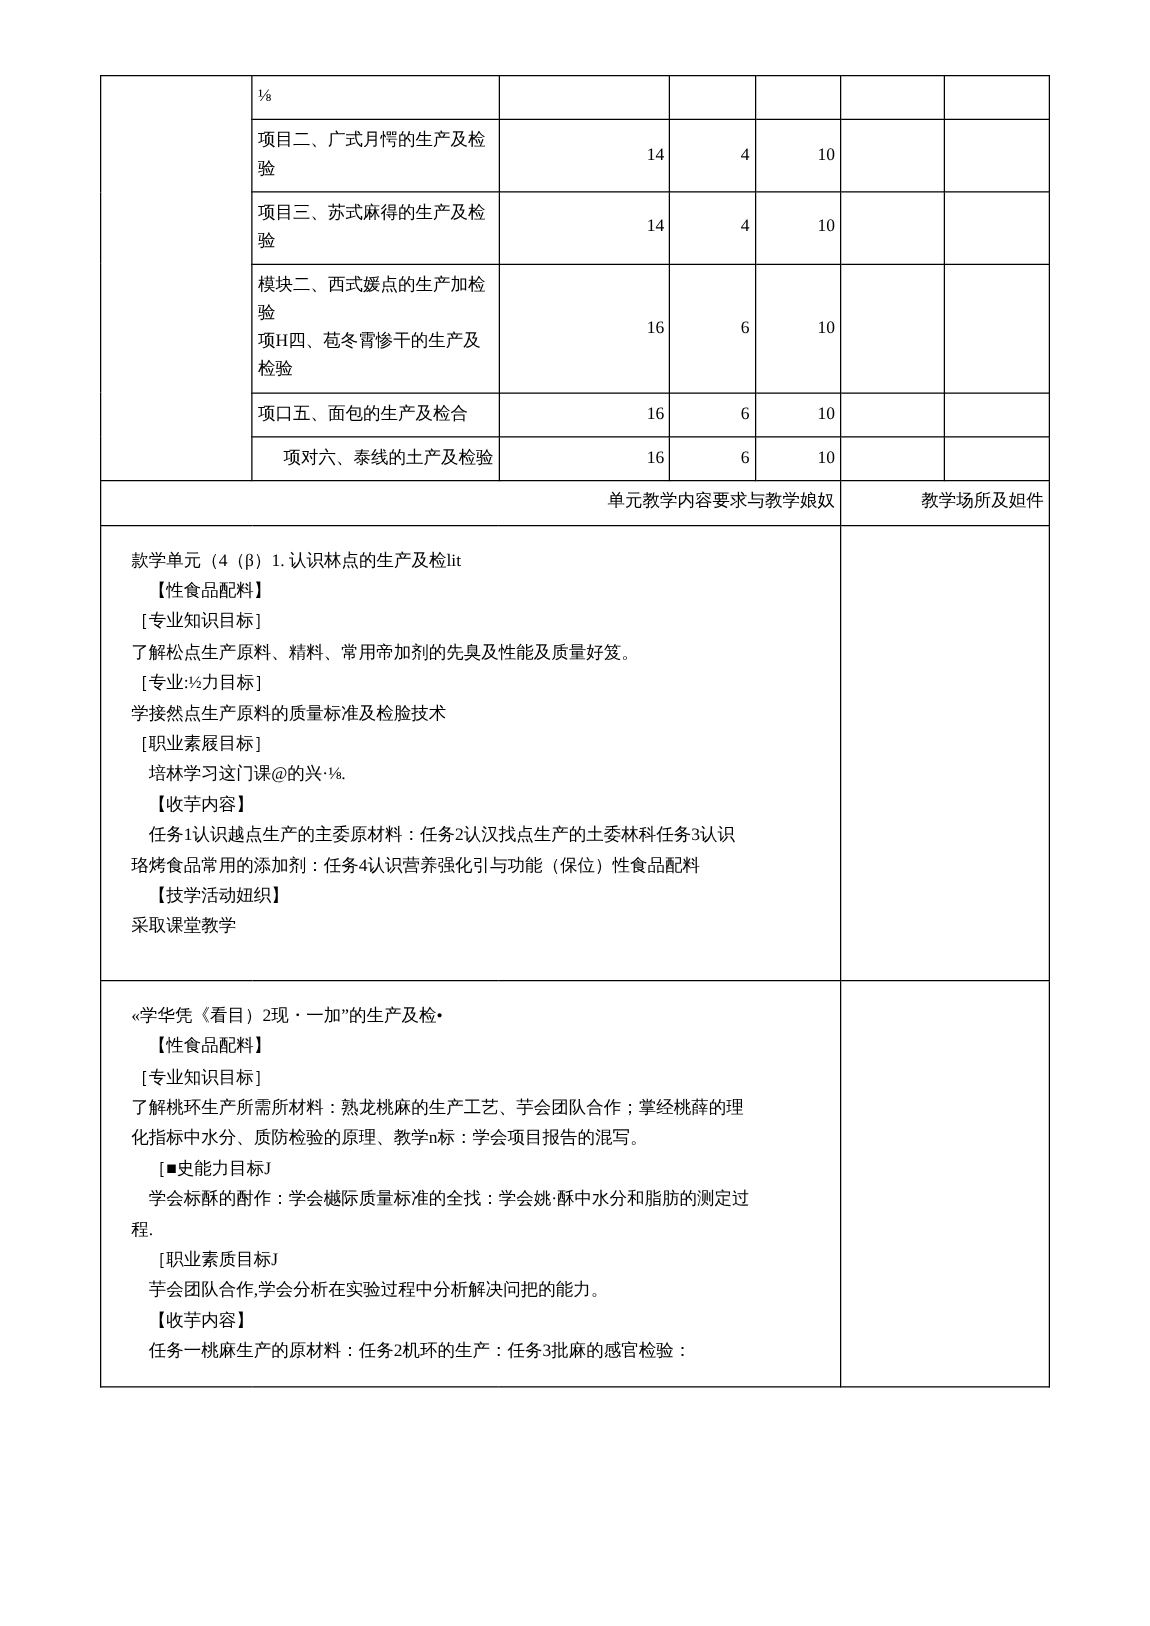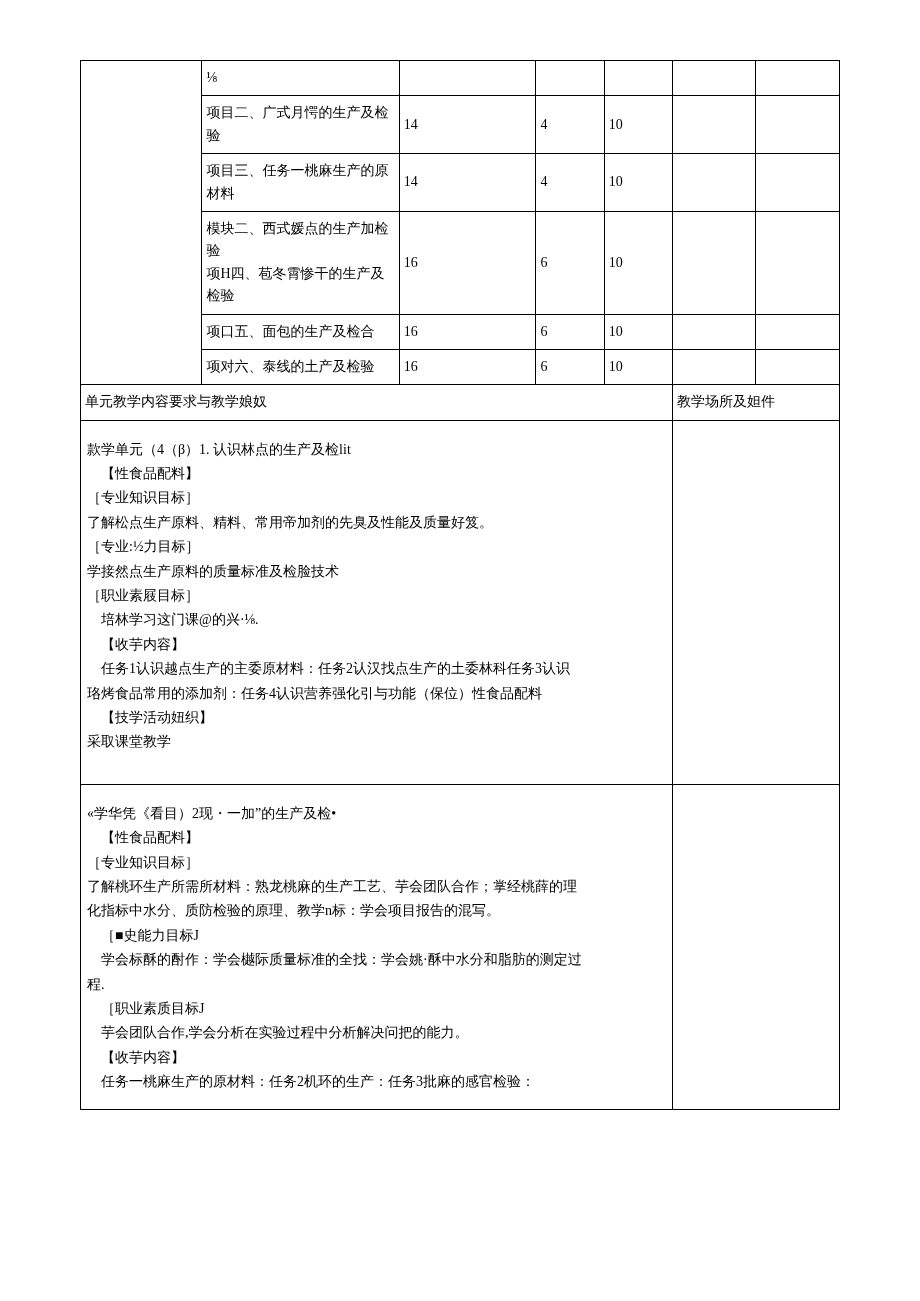--- a/index.html
+++ b/index.html
@@ -29,7 +29,7 @@
   .c5 { width: 9%; }
   .c6 { width: 11%; }
   .c7 { width: 11%; }
-  .center { text-align: left; }
+  .center { text-align: right; }
   .indent1 { text-indent: 1em; }
   .p { margin: 2px 0; }
 </style>

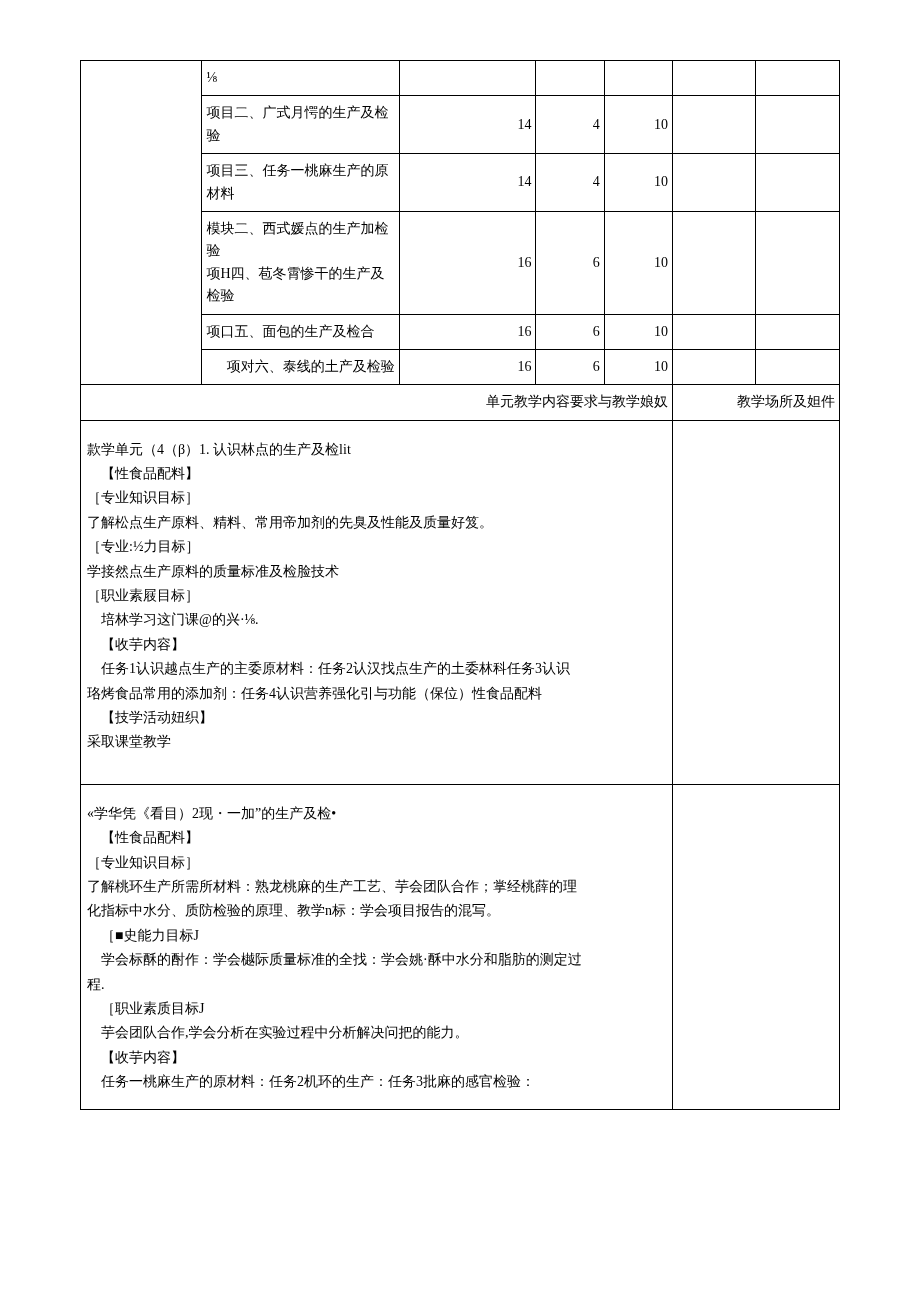--- a/index.html
+++ b/index.html
@@ -68,7 +68,7 @@
   </tr>
 
   <tr>
-    <td>项目三、任务一桃麻生产的原材料</td>
+    <td>项目三、苏式麻得的生产及检验</td>
     <td class="center">14</td>
     <td class="center">4</td>
     <td class="center">10</td>

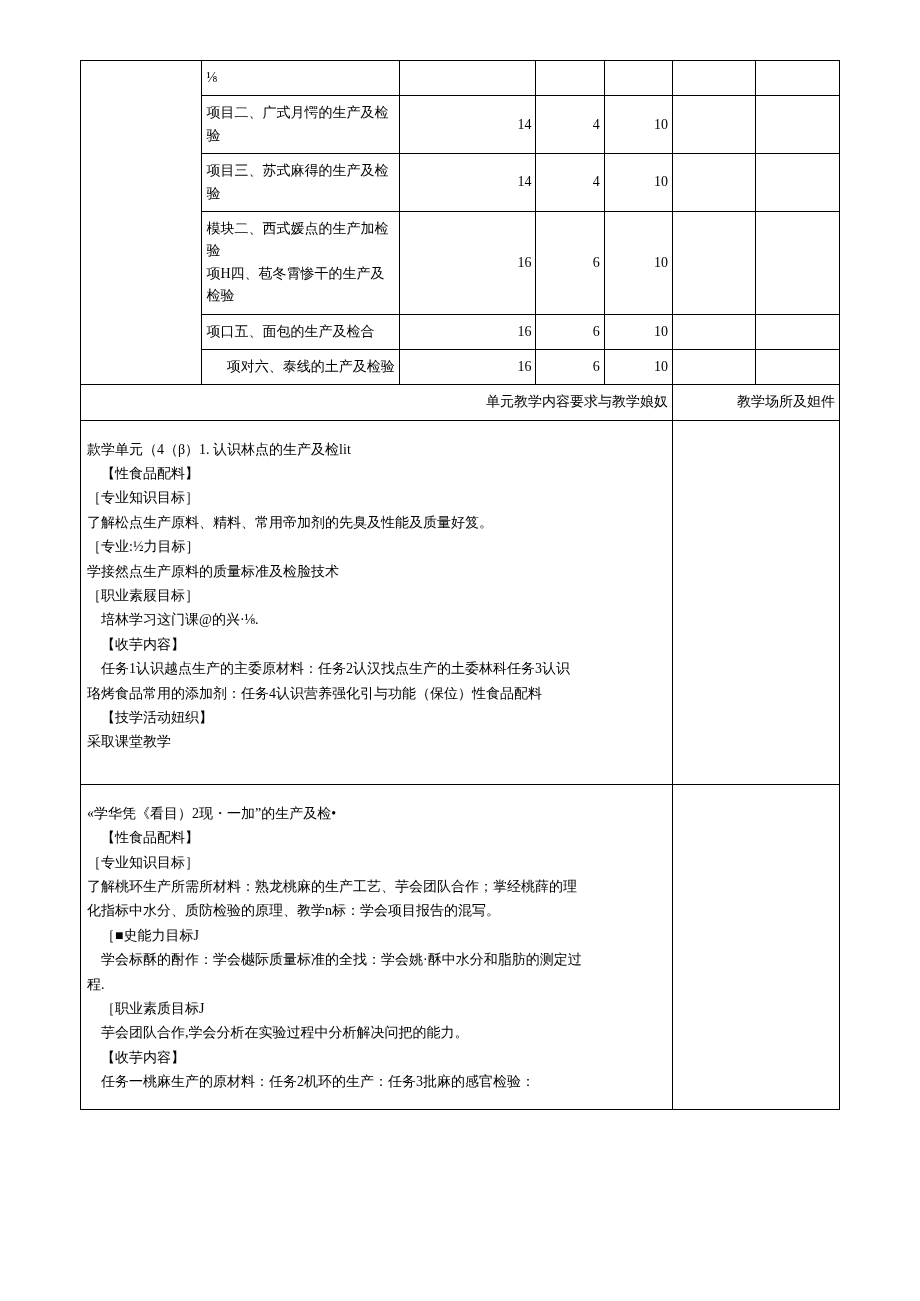--- a/index.html
+++ b/index.html
@@ -31,7 +31,7 @@
   .c7 { width: 11%; }
   .center { text-align: right; }
   .indent1 { text-indent: 1em; }
-  .p { margin: 2px 0; }
+  .p { margin: 2px 18px; }
 </style>
 </head>
 <body>

